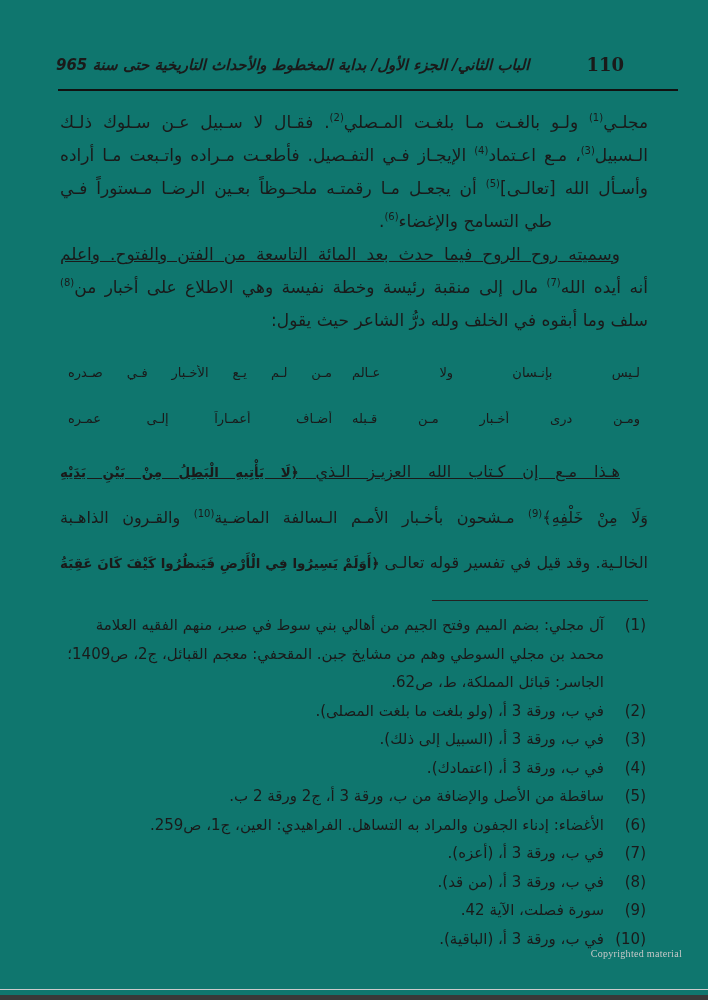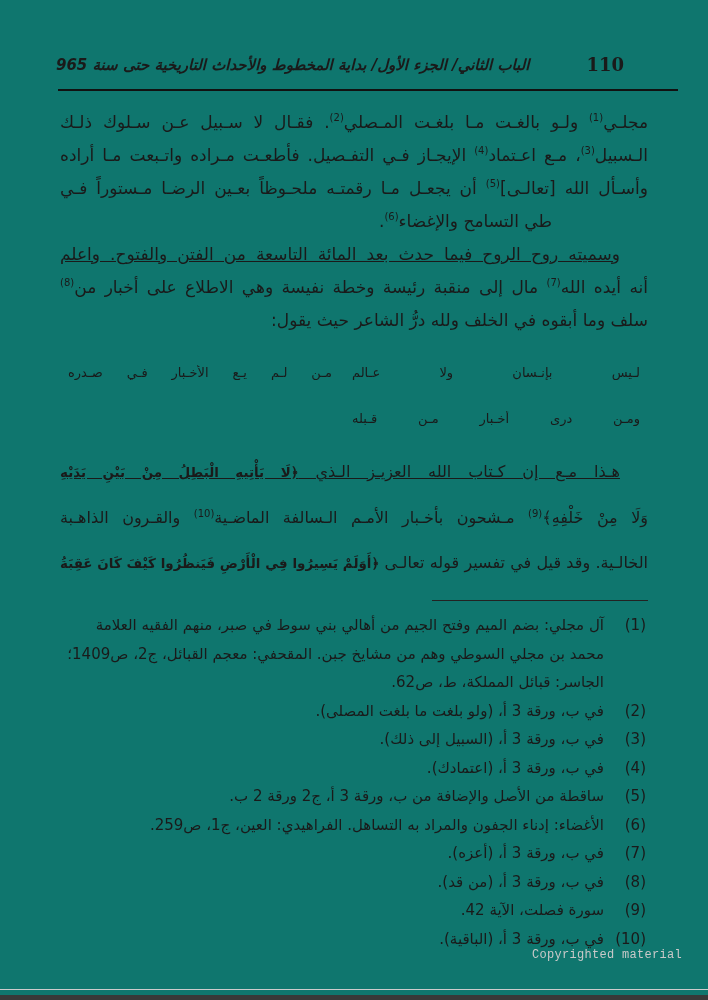--- a/index.html
+++ b/index.html
@@ -122,6 +122,7 @@
       </div>
       <div class="poem-row">
         <div class="hemi hemi-right">ومـن درى أخـبار مـن قـبله</div>
+        <div class="hemi hemi-left">أضـاف أعمـاراً إلـى عمـره</div>
       </div>
     </div>
 

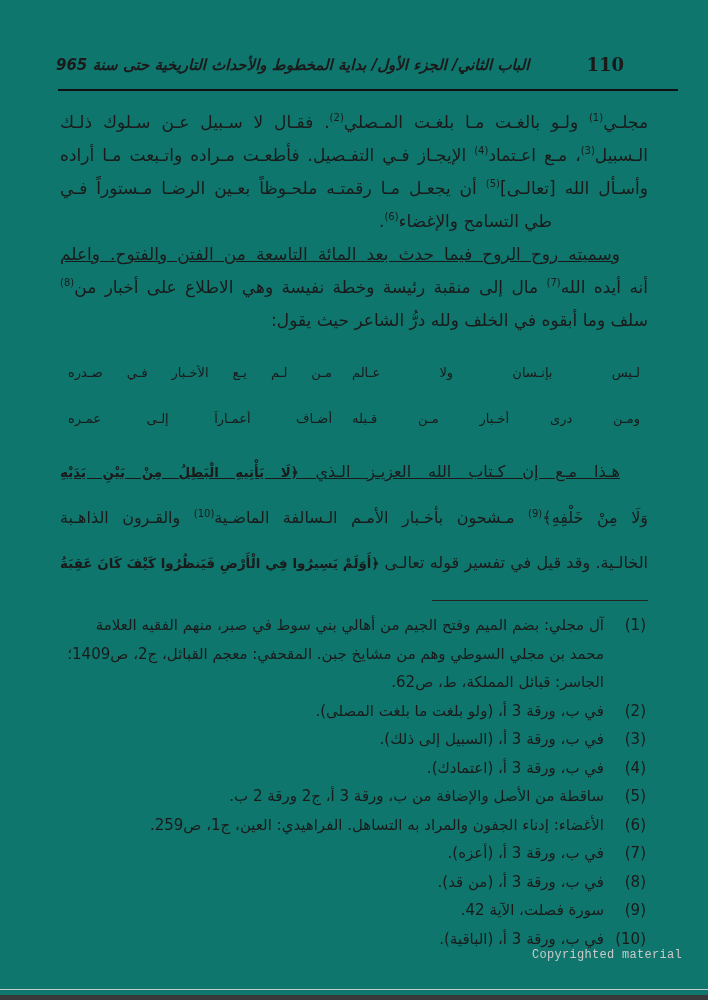--- a/index.html
+++ b/index.html
@@ -78,8 +78,8 @@
   
   .copyright-note{
     position:absolute;top:948px;right:26px;
-    font-size:12px;color:#c9c9c9;
-    font-family:Liberation Mono, monospace;
+    font-size:10px;color:#c9c9c9;
+    font-family:Liberation Serif, serif;
     direction:ltr;letter-spacing:.3px;
   }
   .bottom-line{

